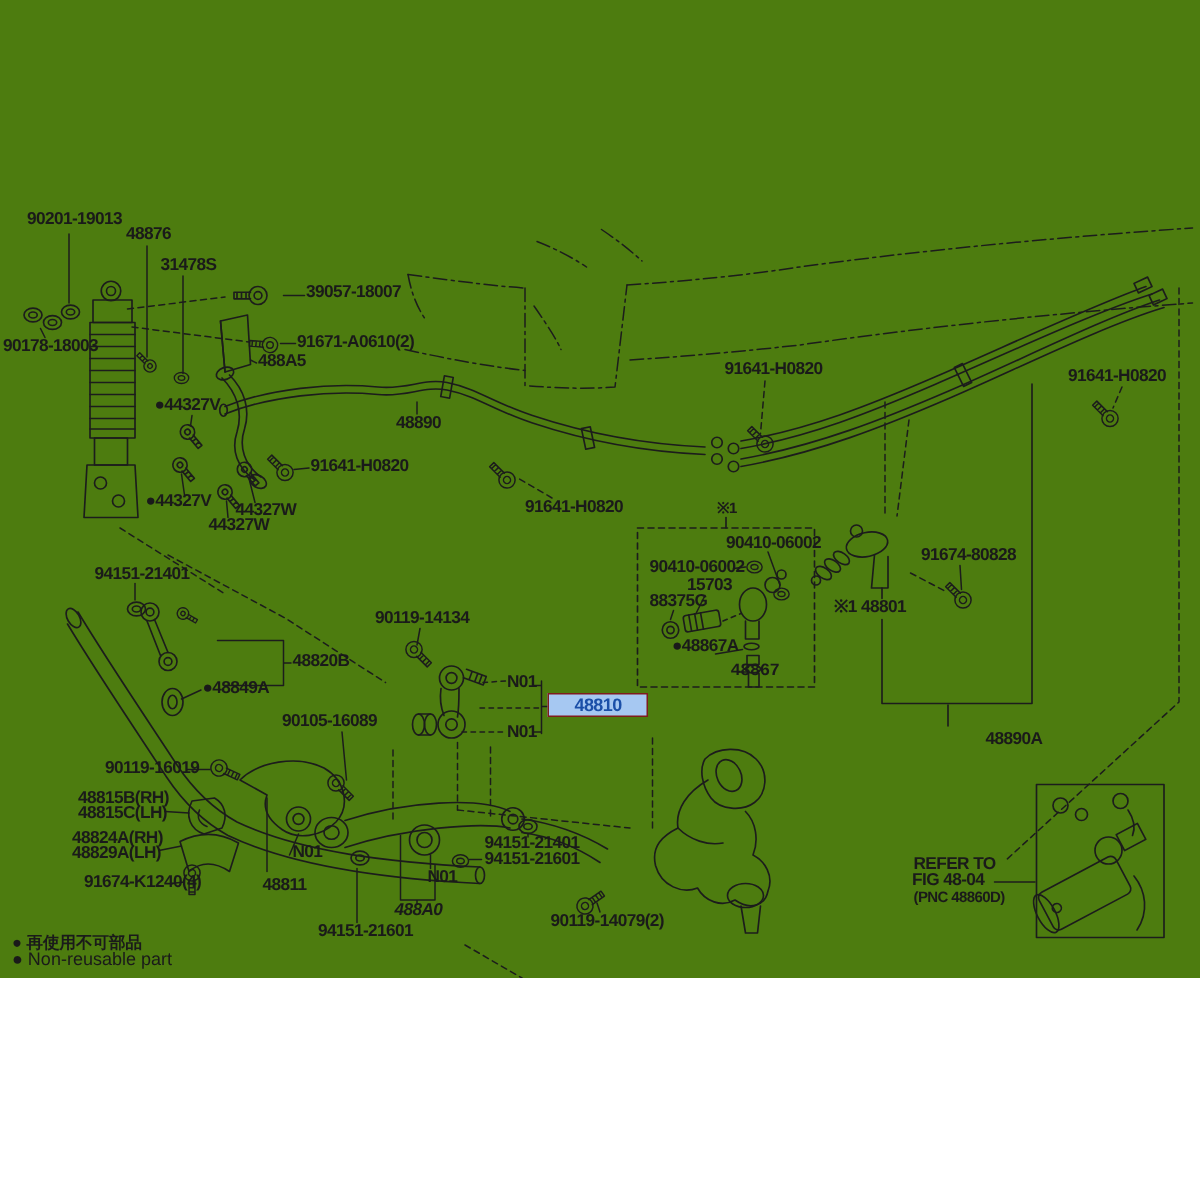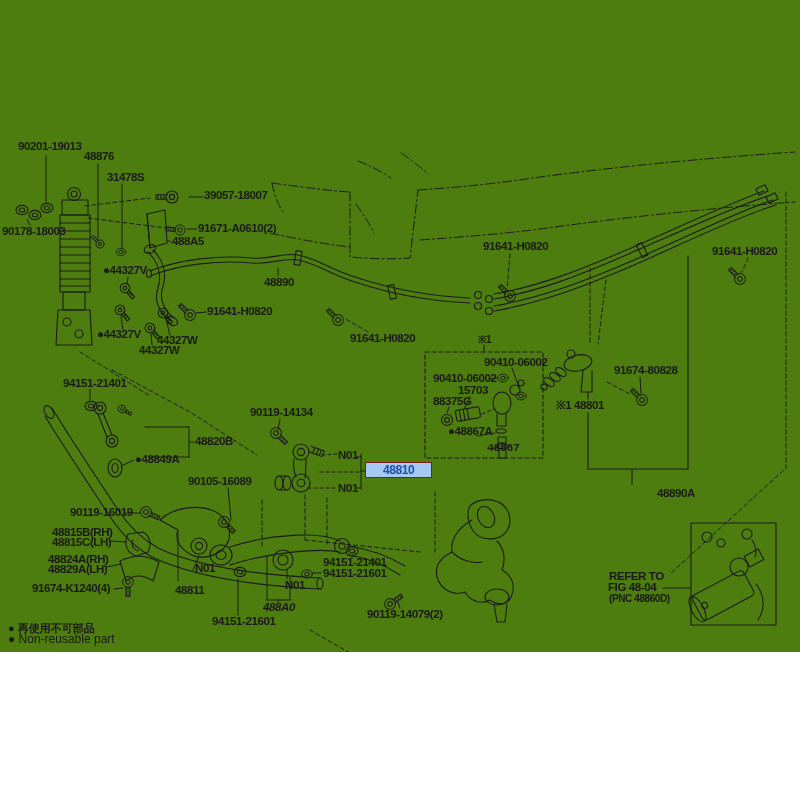--- a/index.html
+++ b/index.html
@@ -343,7 +343,7 @@
       <div class="label" style="left: 52px; top: 537px;">48815C(LH)</div>
       <div class="label" style="left: 48px; top: 554px;">48824A(RH)</div>
       <div class="label" style="left: 48px; top: 564px;">48829A(LH)</div>
-      <div class="label" style="left: 32px; top: 583px;">91674-K1240(4)</div>
+      <div class="label" style="left: 56px; top: 583px;">91674-K1240(4)</div>
       <div class="label" style="left: 195px; top: 563px;">N01</div>
       <div class="label" style="left: 175px; top: 585px;">48811</div>
       <div class="label" style="left: 212px; top: 616px;">94151-21601</div>

